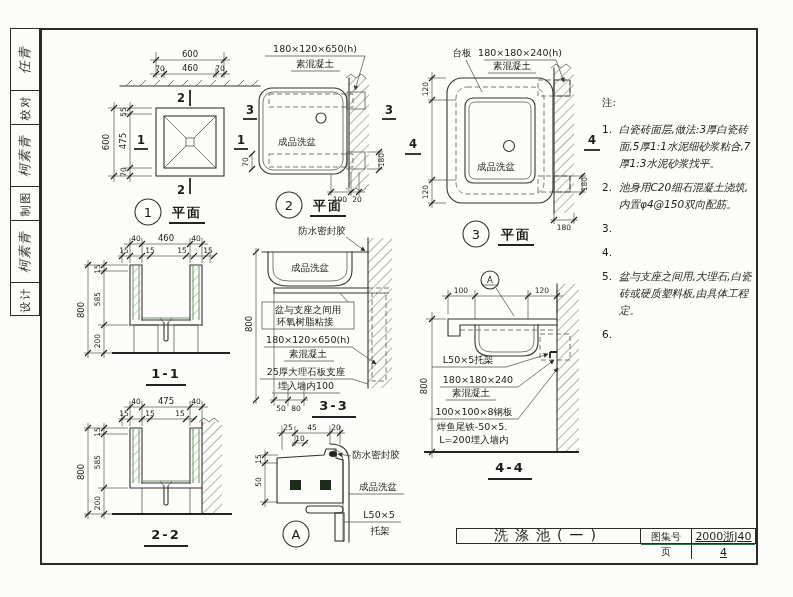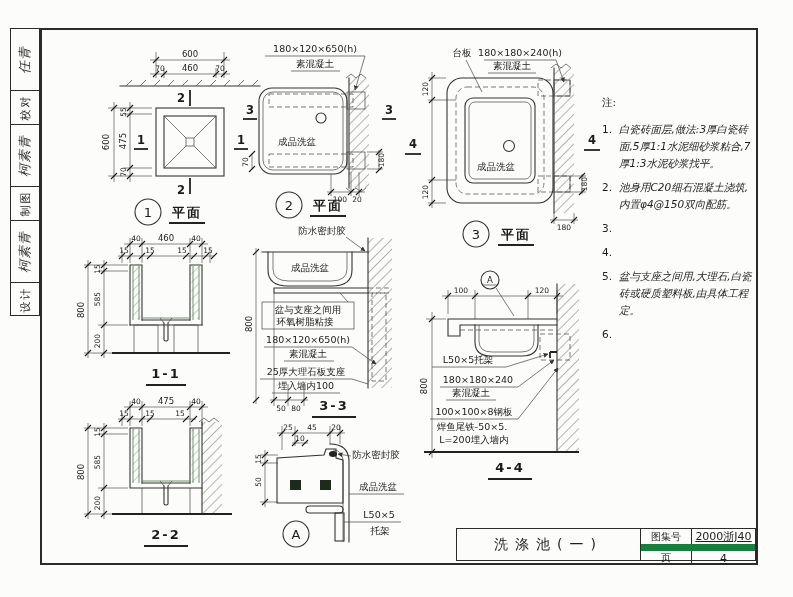--- a/index.html
+++ b/index.html
@@ -20,7 +20,7 @@
   .nnum{width:17px;flex:none;}
   .ntxt{flex:1;font-style:italic;}
   
-  #tblock{position:absolute;left:456px;top:528px;width:300px;height:33px;display:flex;
+  #tblock{position:absolute;left:456px;top:528px;width:300px;height:16px;display:flex;
           border:1.5px solid #2b2b2b;background:#fcfcfa;box-sizing:border-box;}
   #tb-title{flex:1;display:flex;align-items:center;justify-content:center;font-size:14px;letter-spacing:7px;border-right:1.5px solid #2b2b2b;}
   #tb-right{width:114px;display:flex;flex-direction:column;}

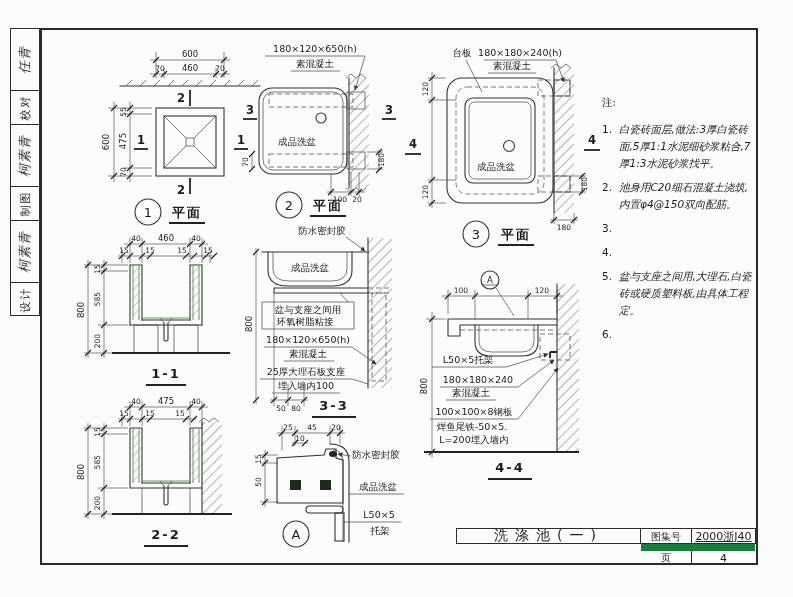--- a/index.html
+++ b/index.html
@@ -25,7 +25,7 @@
   #tb-title{flex:1;display:flex;align-items:center;justify-content:center;font-size:14px;letter-spacing:7px;border-right:1.5px solid #2b2b2b;}
   #tb-right{width:114px;display:flex;flex-direction:column;}
   .tbrow{flex:1;display:flex;}
-  .tbrow:first-child{border-bottom:7px solid #15803d;}
+  .tbrow:first-child{border-bottom:1px solid #15803d;}
   .tblabel{width:50px;border-right:1px solid #2b2b2b;display:flex;align-items:center;justify-content:center;font-size:10px;}
   .tbval{flex:1;display:flex;align-items:center;justify-content:center;font-size:11px;text-decoration:underline;}
   

